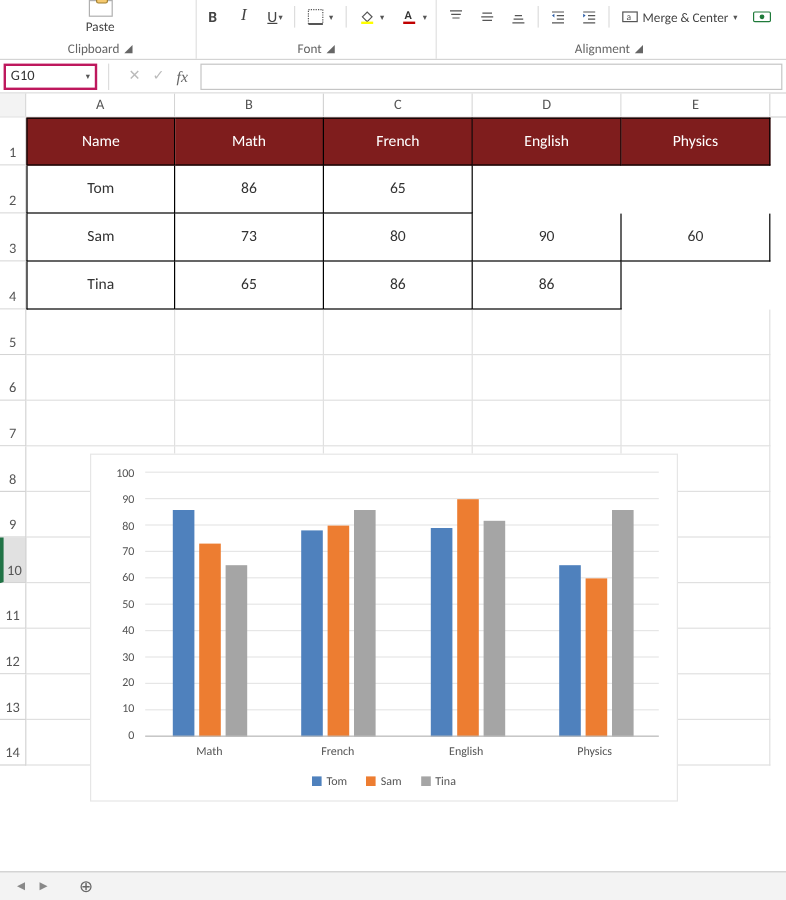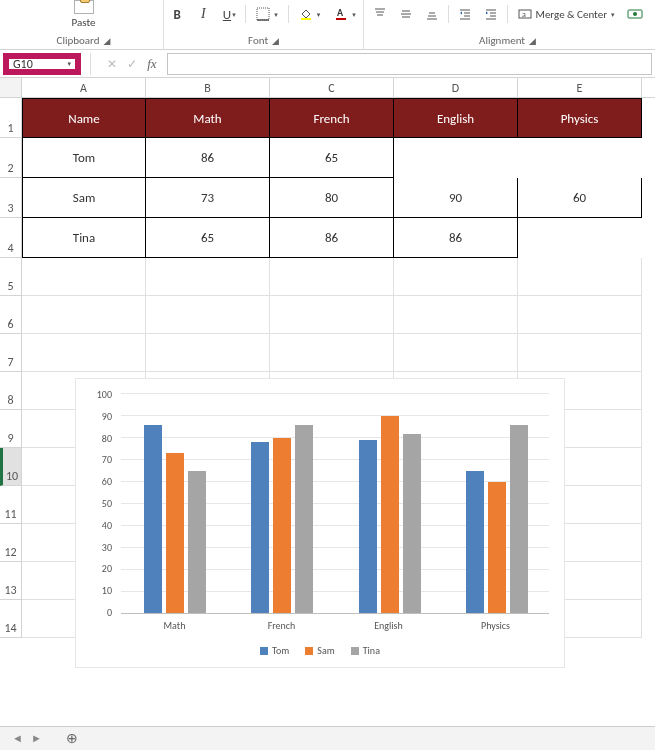--- a/index.html
+++ b/index.html
@@ -30,7 +30,7 @@
 
   
   .formula-row { height: 28px; border-bottom: 1px solid #d4d4d4; display:flex; align-items:center; }
-  .name-box { width: 78px; height: 22px; border: 6px solid #be185d; margin: 0 3px; display:flex; align-items:center; justify-content:space-between; padding:0 4px; font-size:12px; }
+  .name-box { width: 78px; height: 22px; border: 2px solid #be185d; margin: 0 3px; display:flex; align-items:center; justify-content:space-between; padding:0 4px; font-size:12px; }
   .fx-btns { display:flex; align-items:center; gap:10px; padding:0 10px; color:#bbb; }
   .fx-label { font-style:italic; font-family:"Times New Roman",serif; color:#666; font-size:13px; }
   .formula-input { flex:1; height:22px; border:1px solid #c5c5c5; margin-right:3px; padding:0 4px; font-size:12px; }

